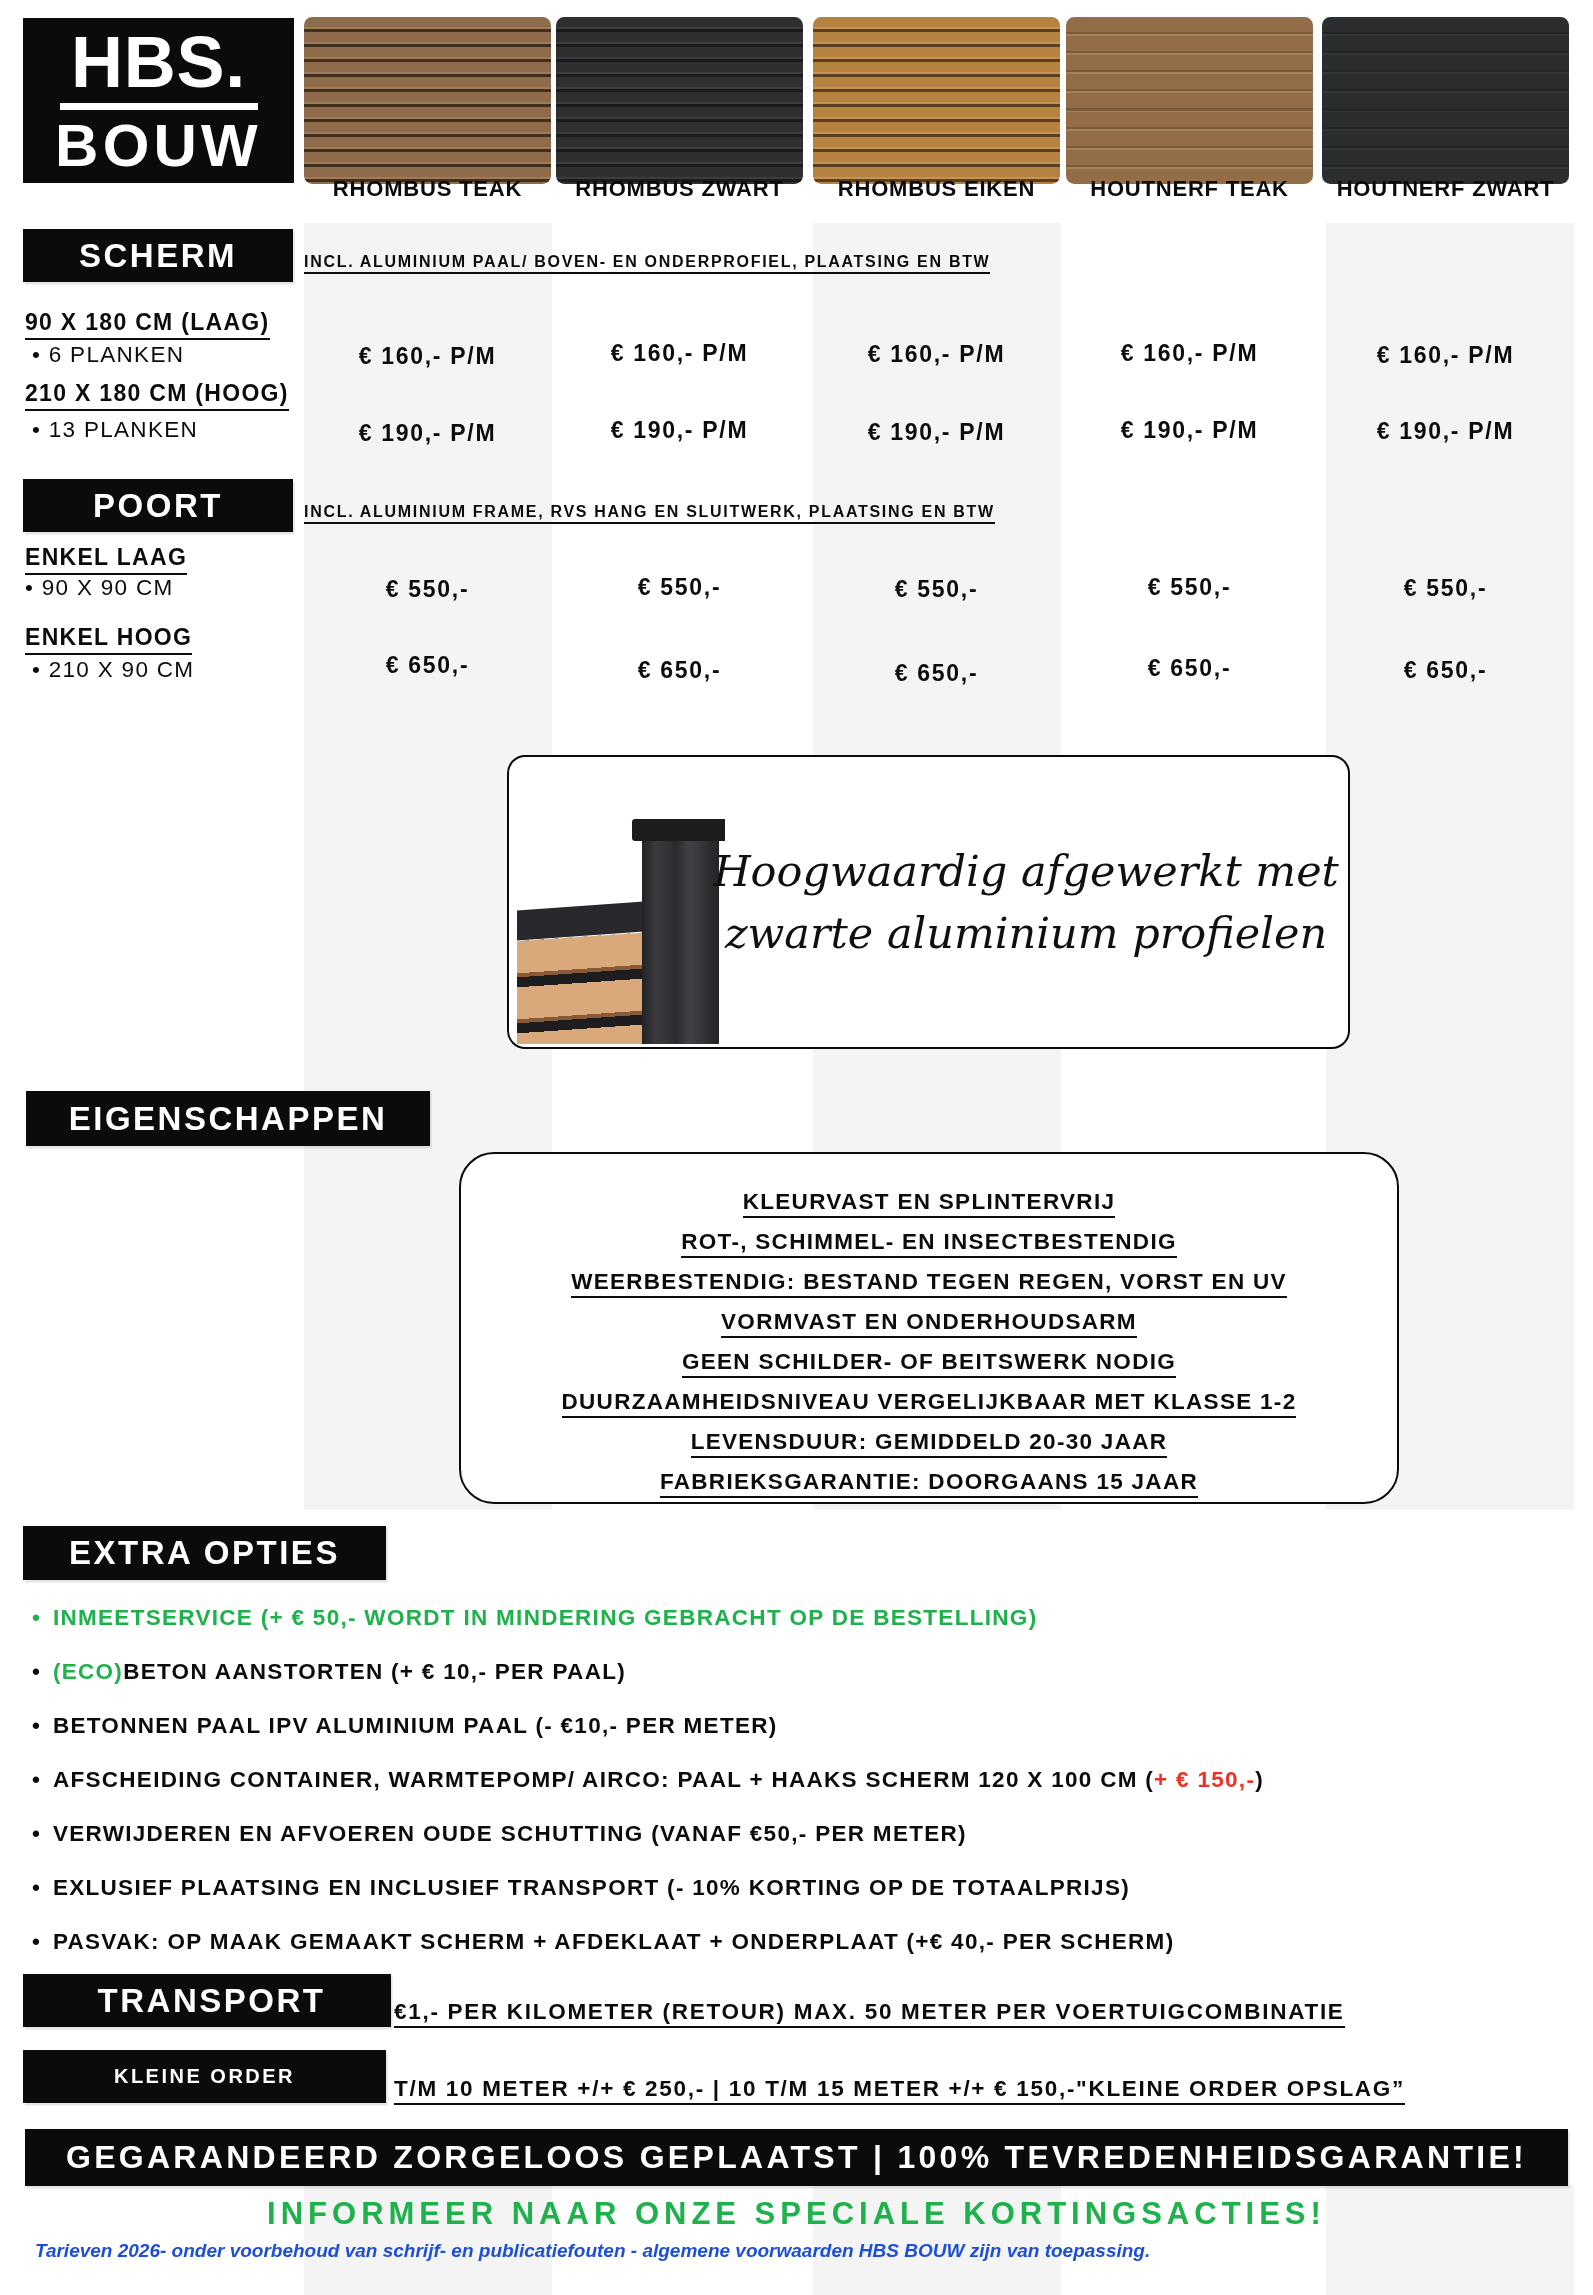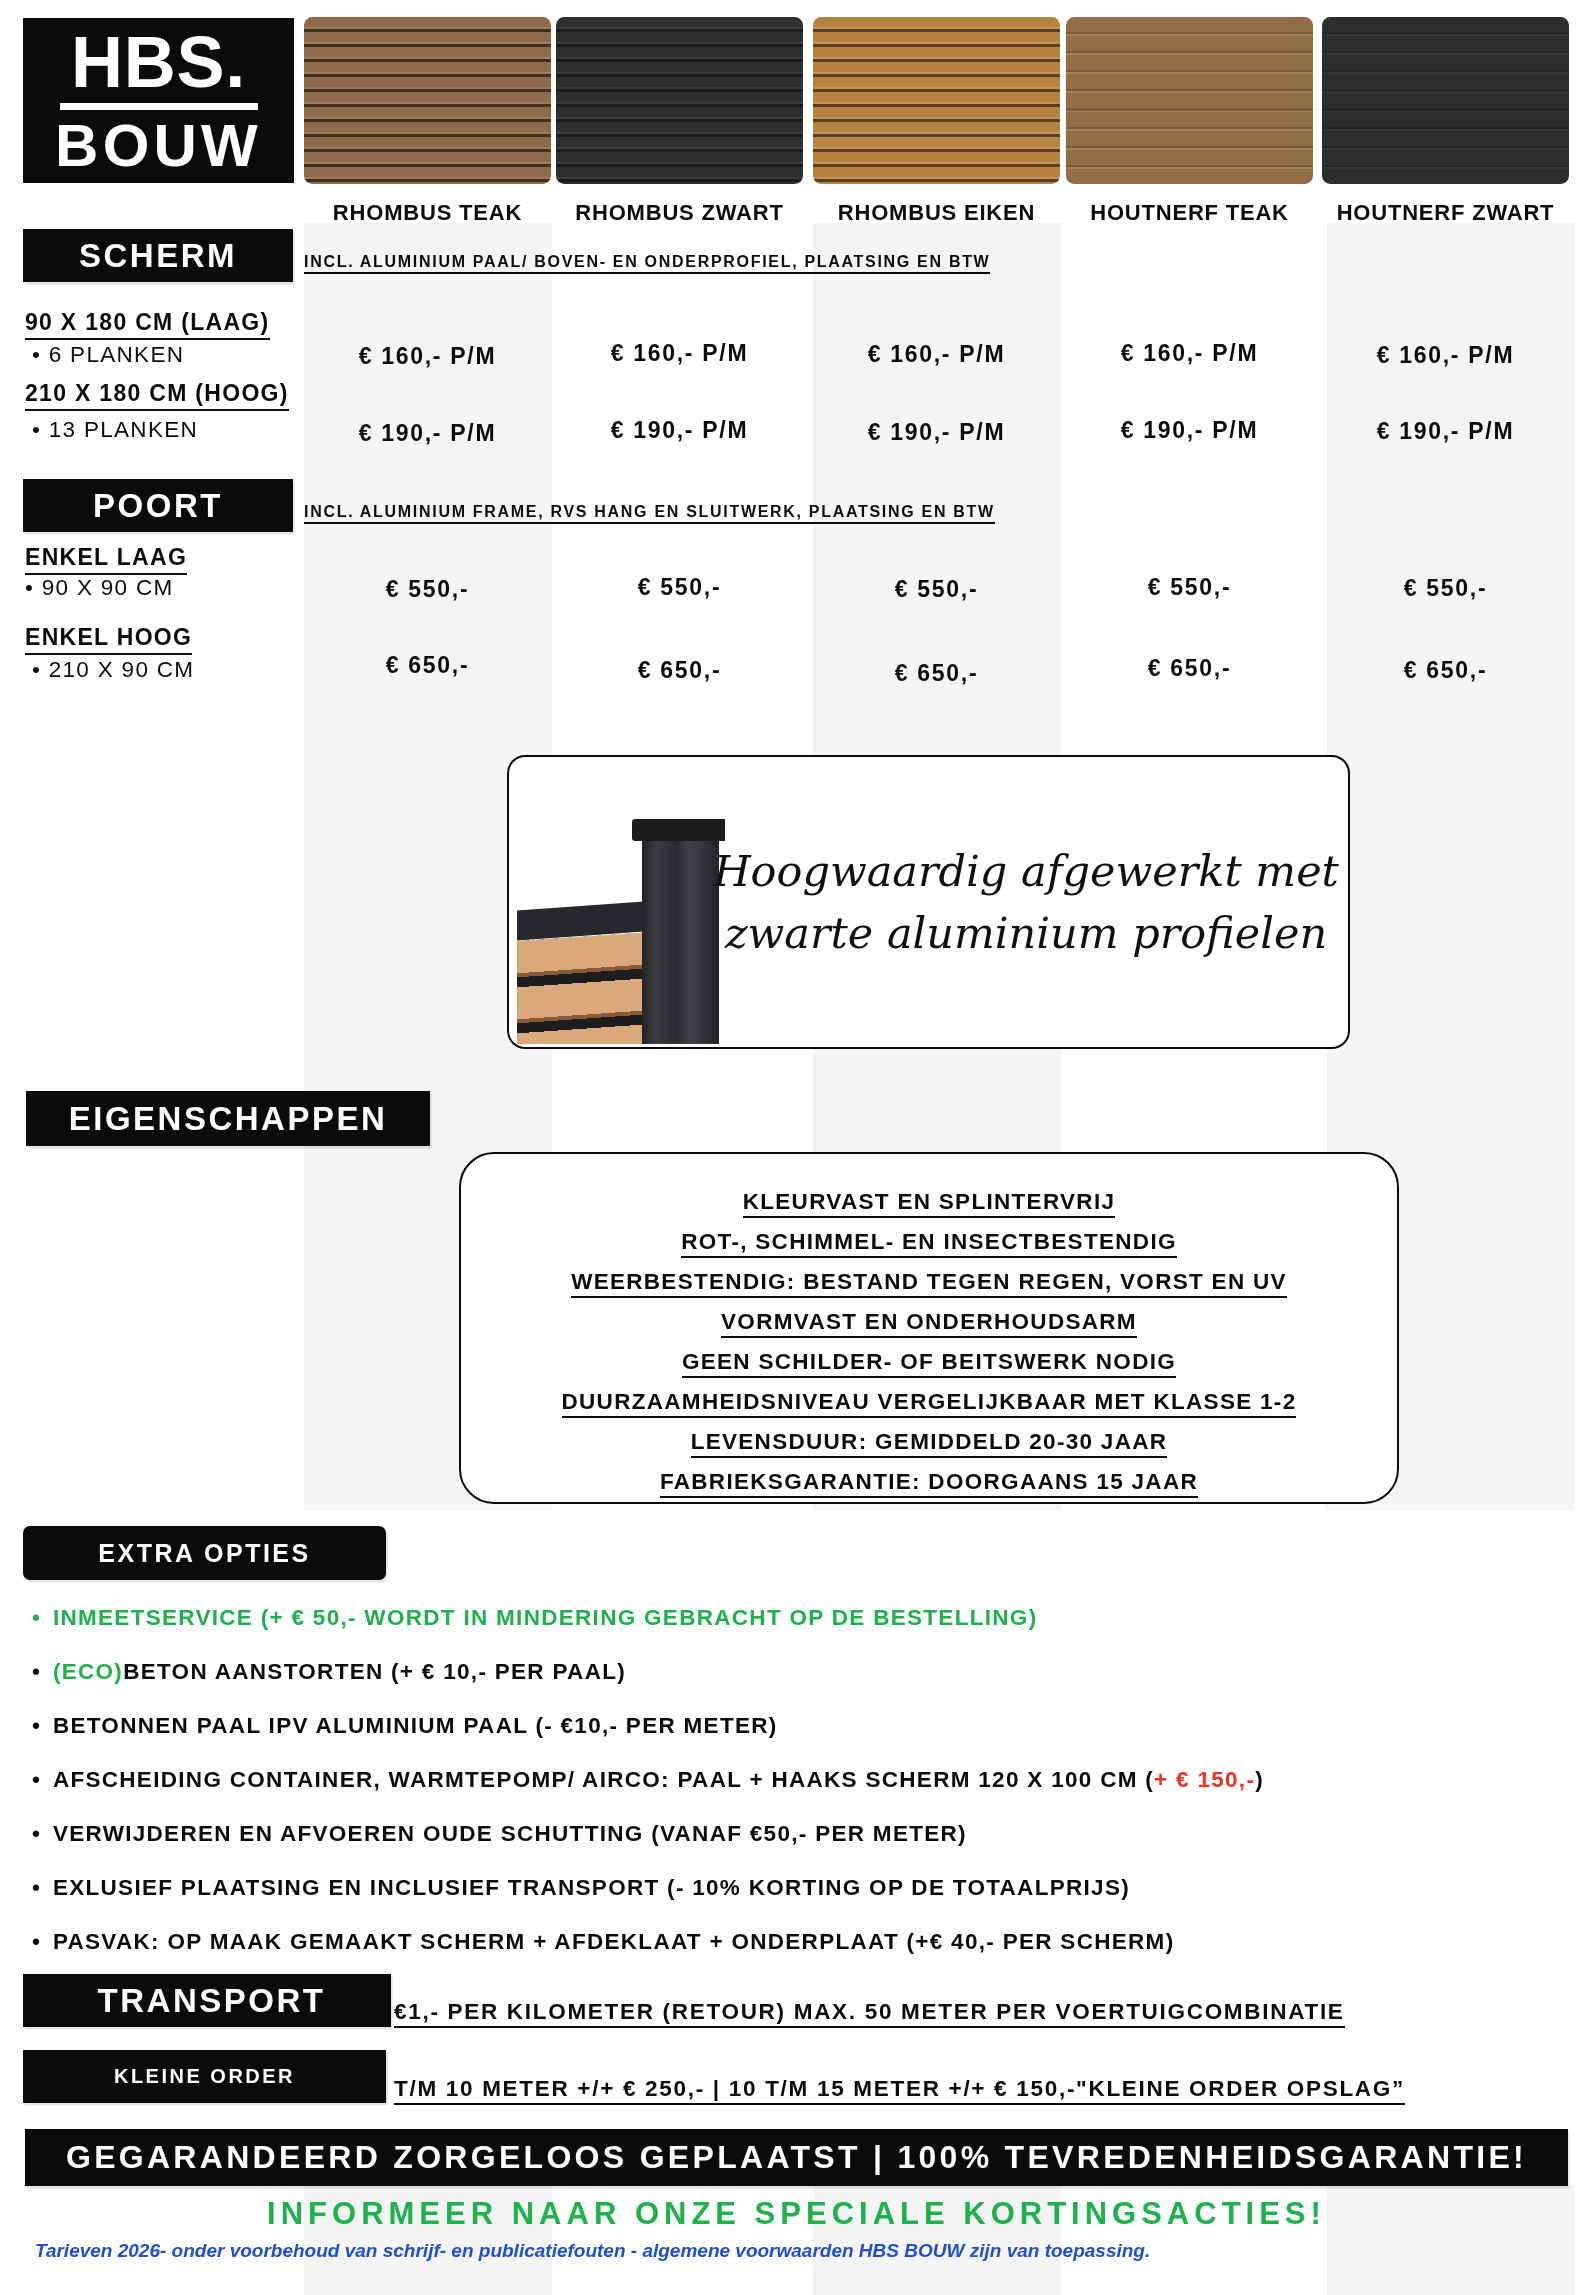--- a/index.html
+++ b/index.html
@@ -28,7 +28,7 @@
   .logo .rule{width:198px;height:7.5px;background:#fff;margin:5px 0 5.8px 0;}
   .logo .l2{font-size:60px;font-weight:bold;letter-spacing:4.2px;}
   .swatch{position:absolute;top:16.7px;width:247px;height:167px;border-radius:8.3px;}
-  .swlabel{top:200px;font-size:22px;letter-spacing:0.8px;}
+  .swlabel{top:176px;font-size:22px;letter-spacing:0.8px;}
   
   .secbar{width:270px;height:53px;font-size:33px;}
   .subtitle{font-size:16px;font-weight:bold;letter-spacing:1.7px;white-space:nowrap;}

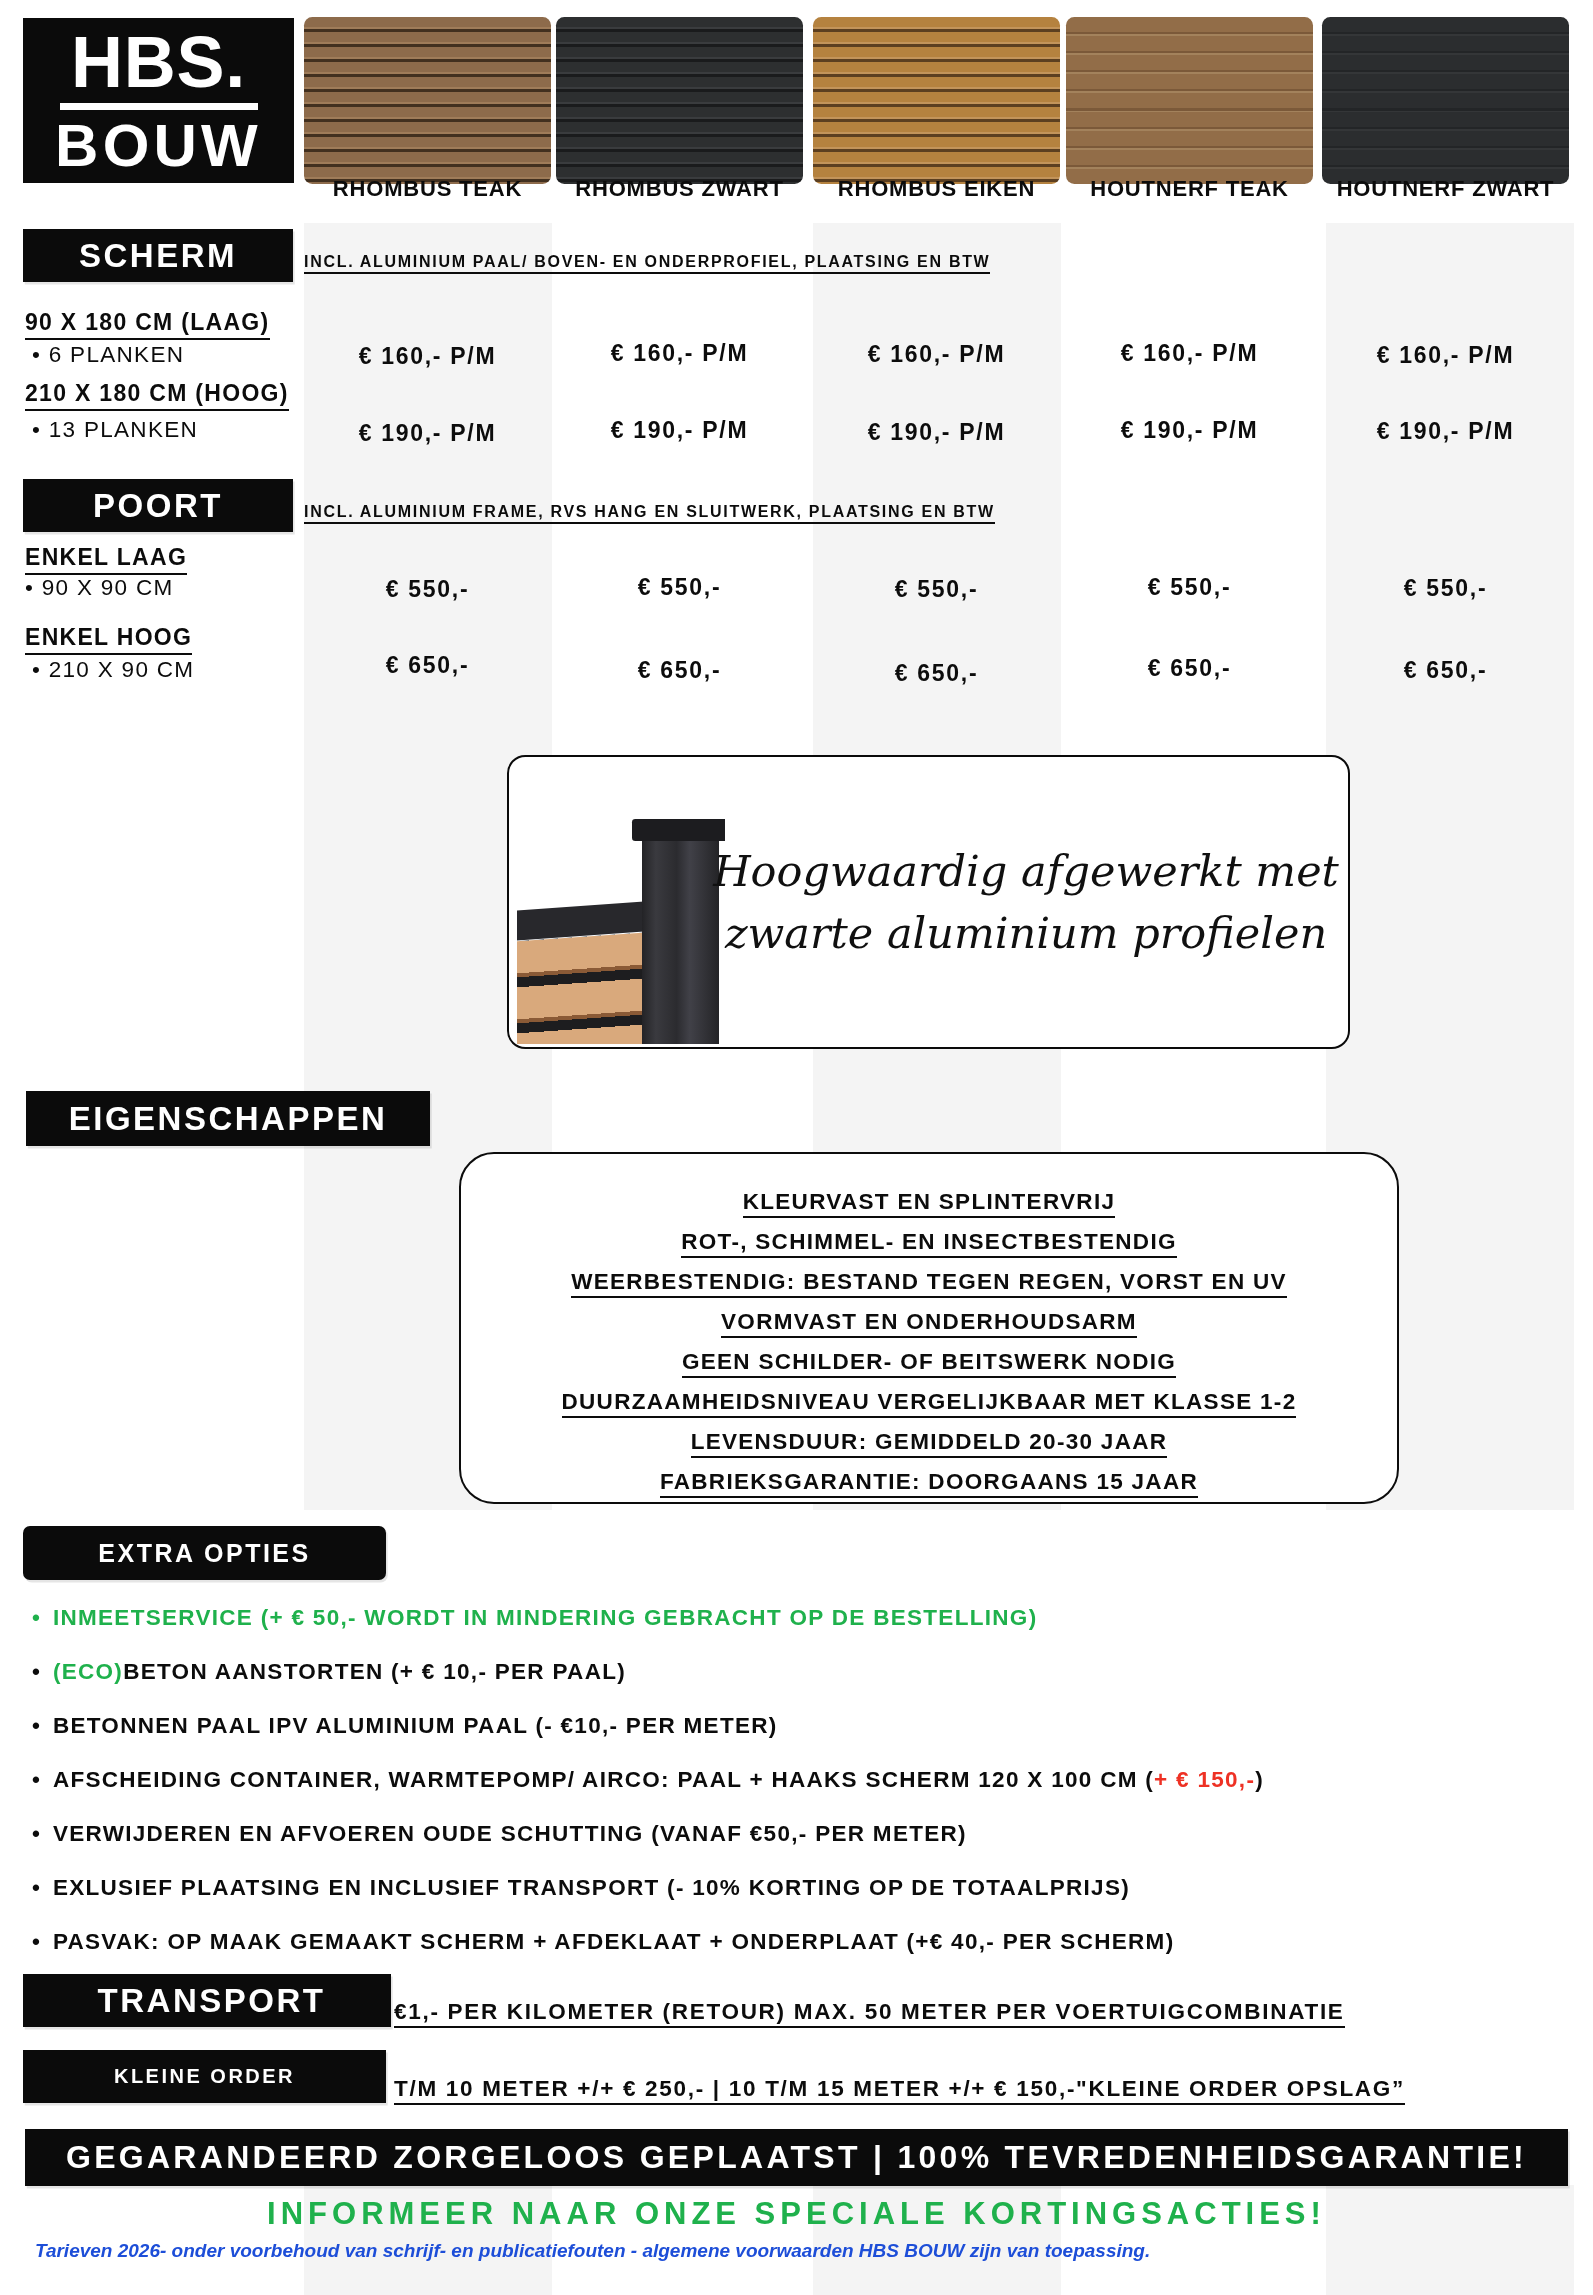--- a/index.html
+++ b/index.html
@@ -54,7 +54,7 @@
            border-radius:35px;display:flex;flex-direction:column;align-items:center;justify-content:flex-end;}
   .featbox .fitem{line-height:40px;font-size:22.5px;font-weight:bold;letter-spacing:1.3px;text-align:center;}
   
-  .extrabar{width:363px;height:54px;font-size:25px;border-radius:7px;}
+  .extrabar{width:363px;height:54px;font-size:33px;}
   .bullets{left:32px;top:1591px;list-style:none;margin:0;padding:0;}
   .bullets li{line-height:54px;font-size:22.5px;font-weight:bold;letter-spacing:1.3px;white-space:nowrap;}
   .dot{margin-right:11.7px;}

